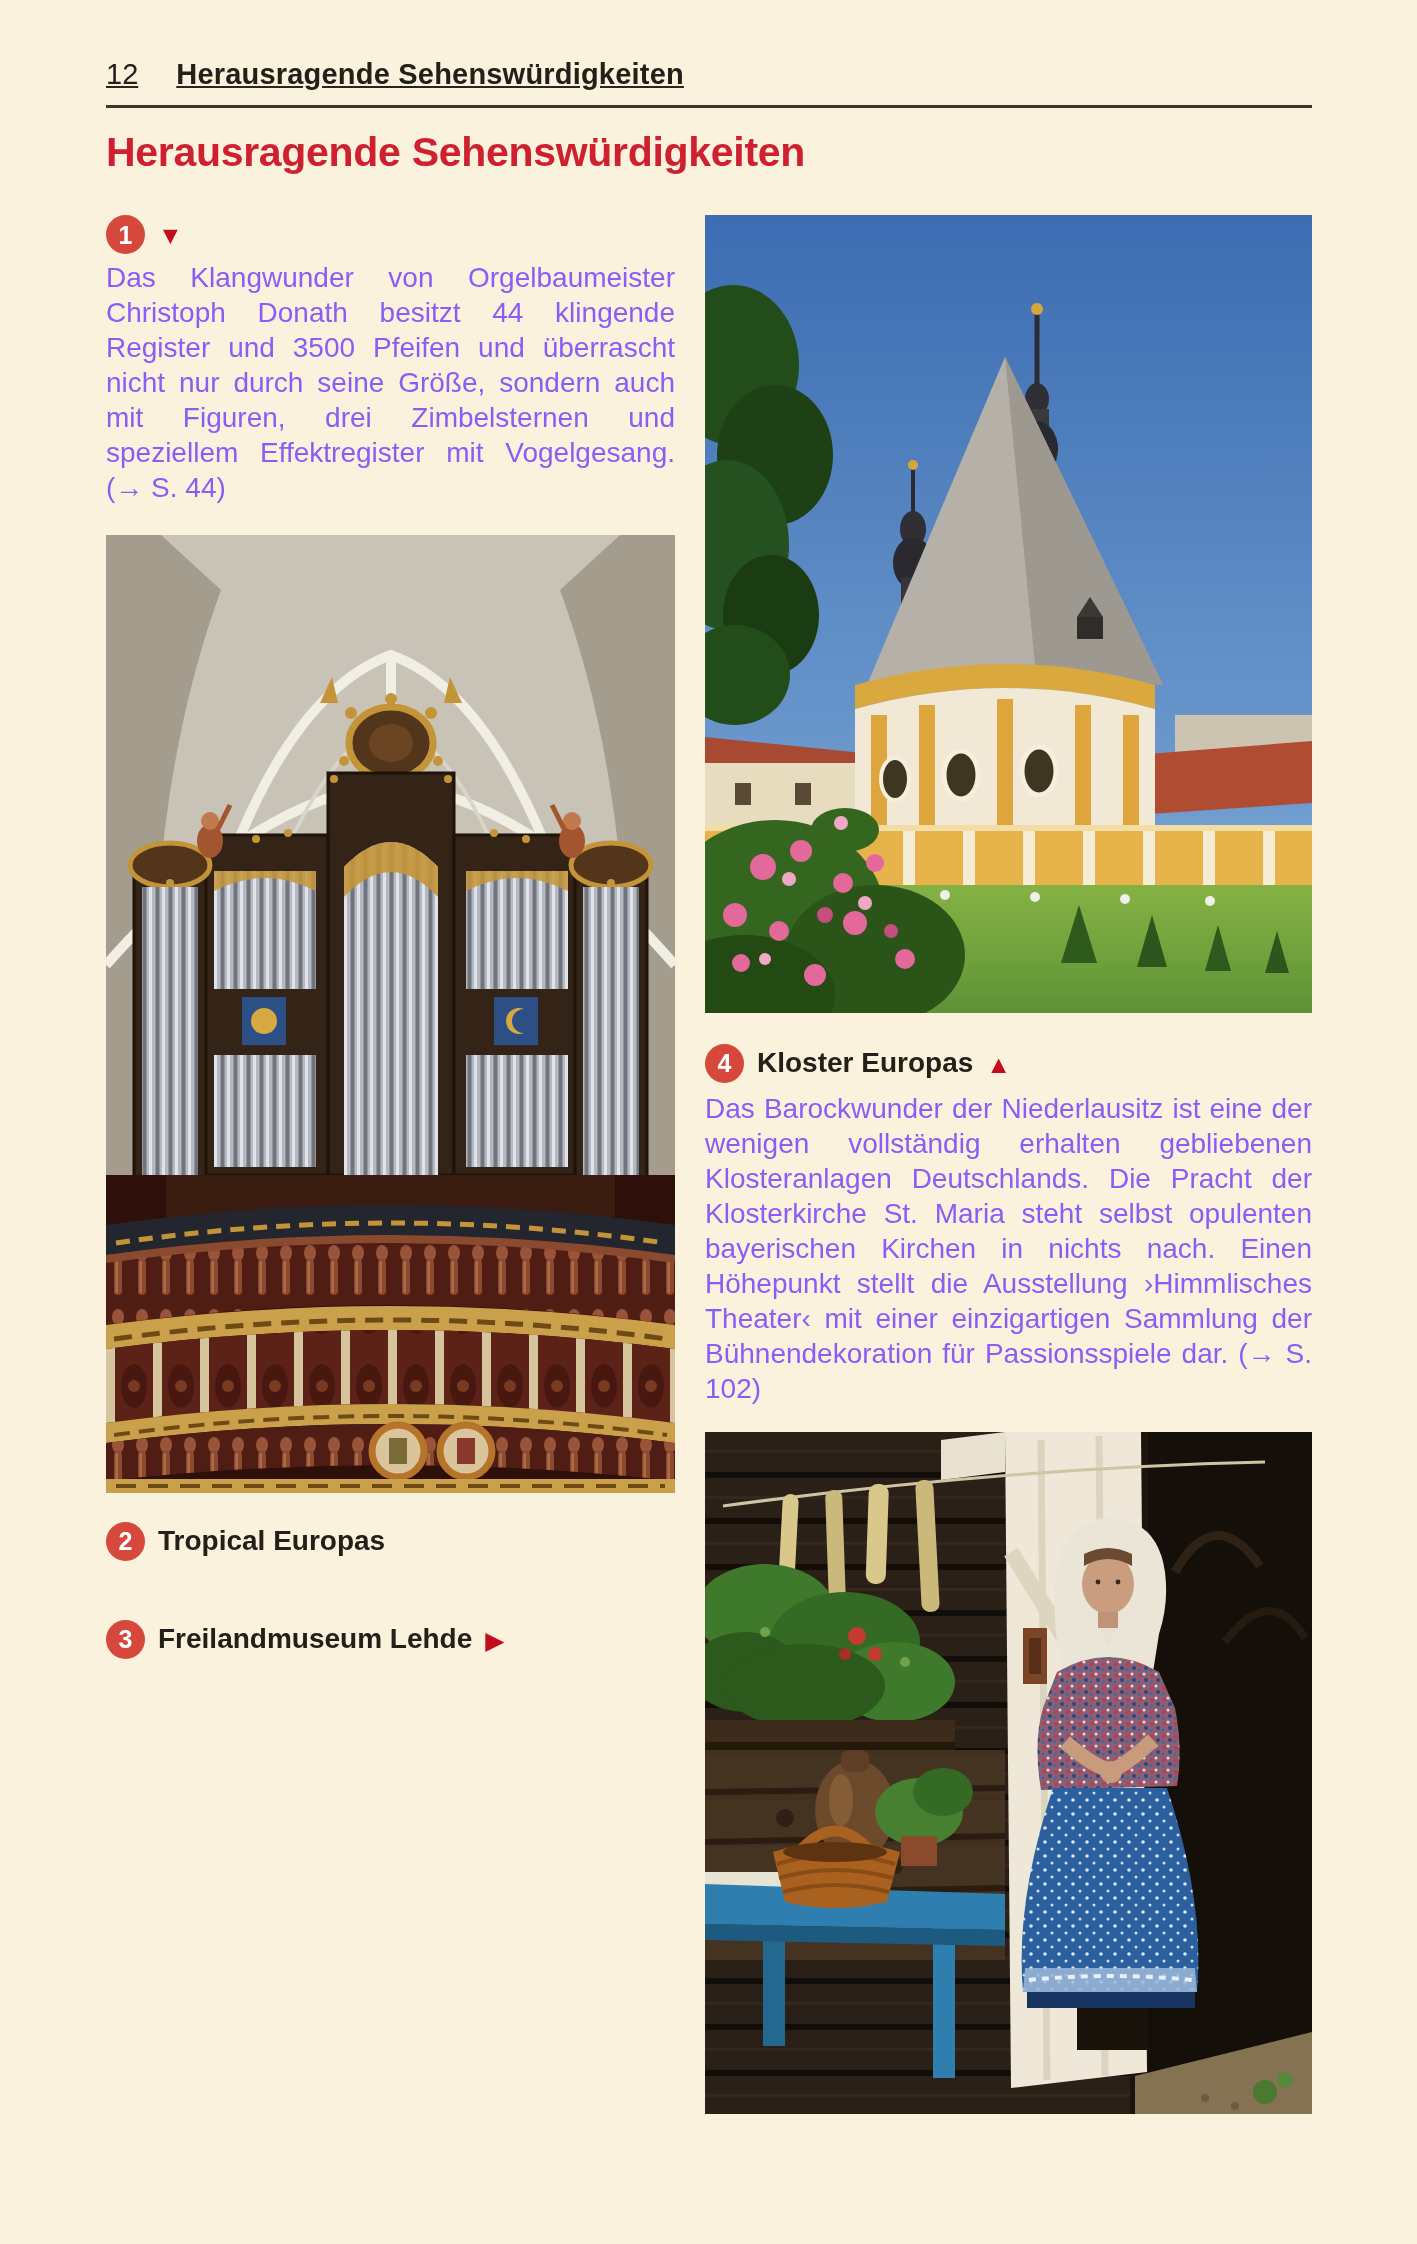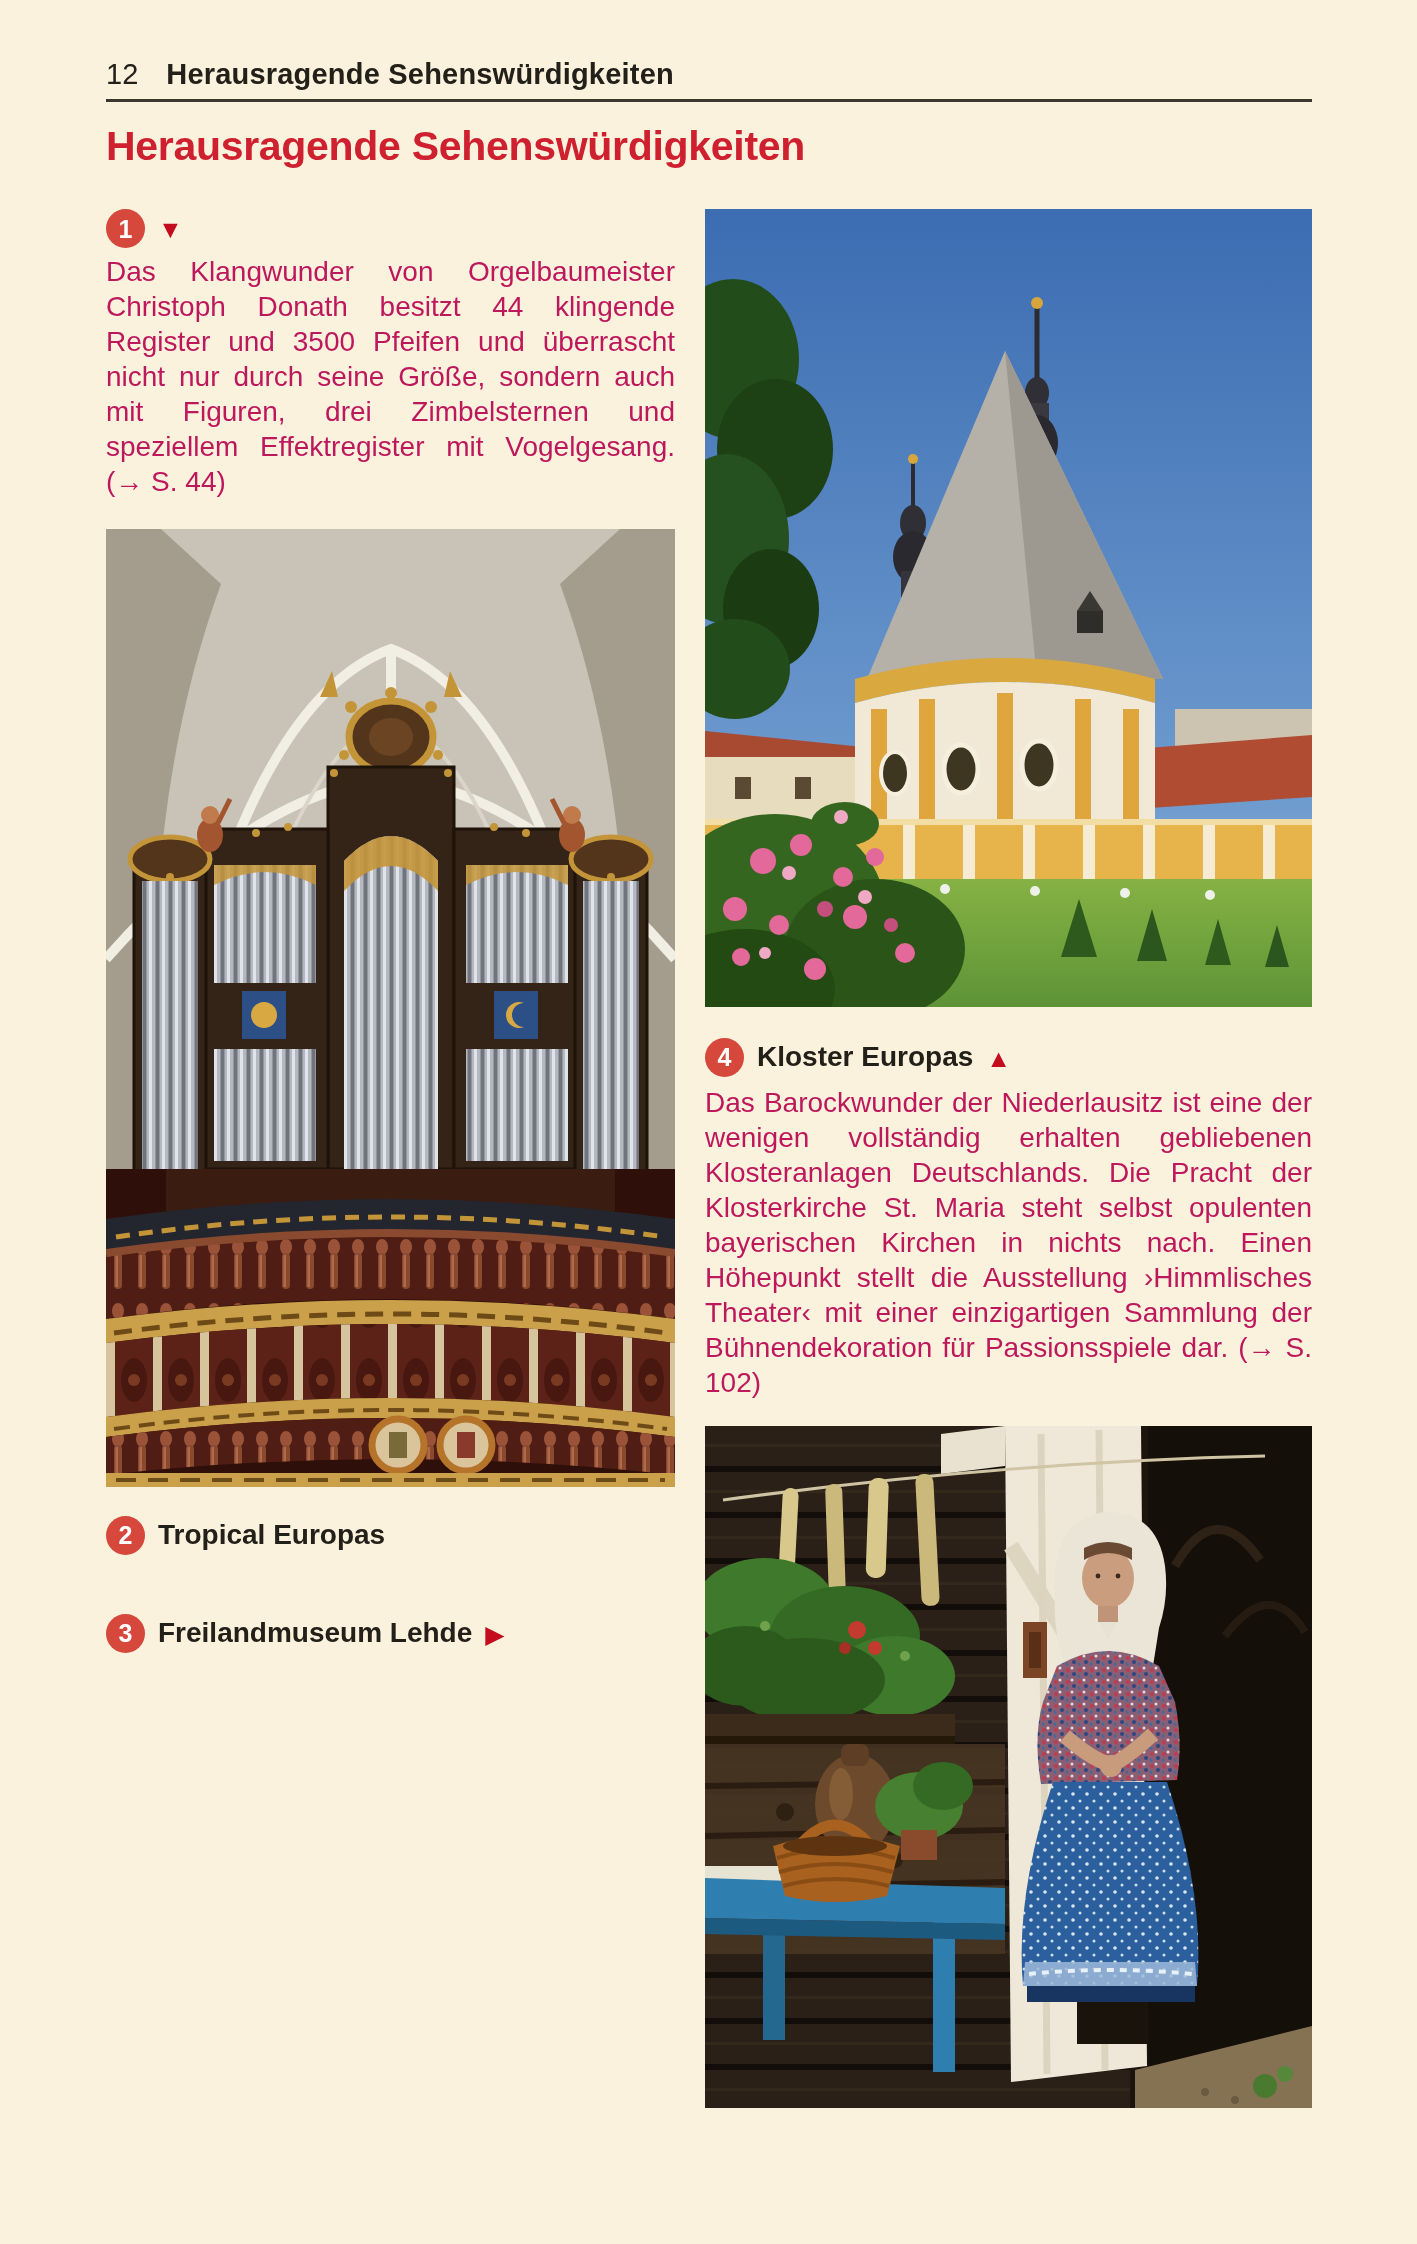--- a/index.html
+++ b/index.html
@@ -6,8 +6,8 @@
   body{background:#fbf2dd;font-family:"Liberation Sans","DejaVu Sans",sans-serif;}
   .page{position:relative;width:1417px;height:2244px;margin:0 auto;background:#fbf2dd;
         box-sizing:border-box;padding:58px 105px 0 106px;overflow:hidden;color:#2a251e;}
-  .pagehead{display:flex;align-items:baseline;gap:28px;border-bottom:3px solid #3a372e;
-            padding-bottom:8px;}
+  .pagehead{display:flex;align-items:baseline;gap:38px;border-bottom:3px solid #3a372e;
+            padding-bottom:14px;text-decoration:underline;}
   .pagehead .pnum{font-size:29px;font-weight:400;color:#23201a;}
   .pagehead .ptitle{font-size:29px;font-weight:700;color:#23201a;letter-spacing:.2px;}
   h1.main-title{margin:22px 0 0 0;font-size:41px;line-height:1.1;font-weight:700;color:#cf2030;

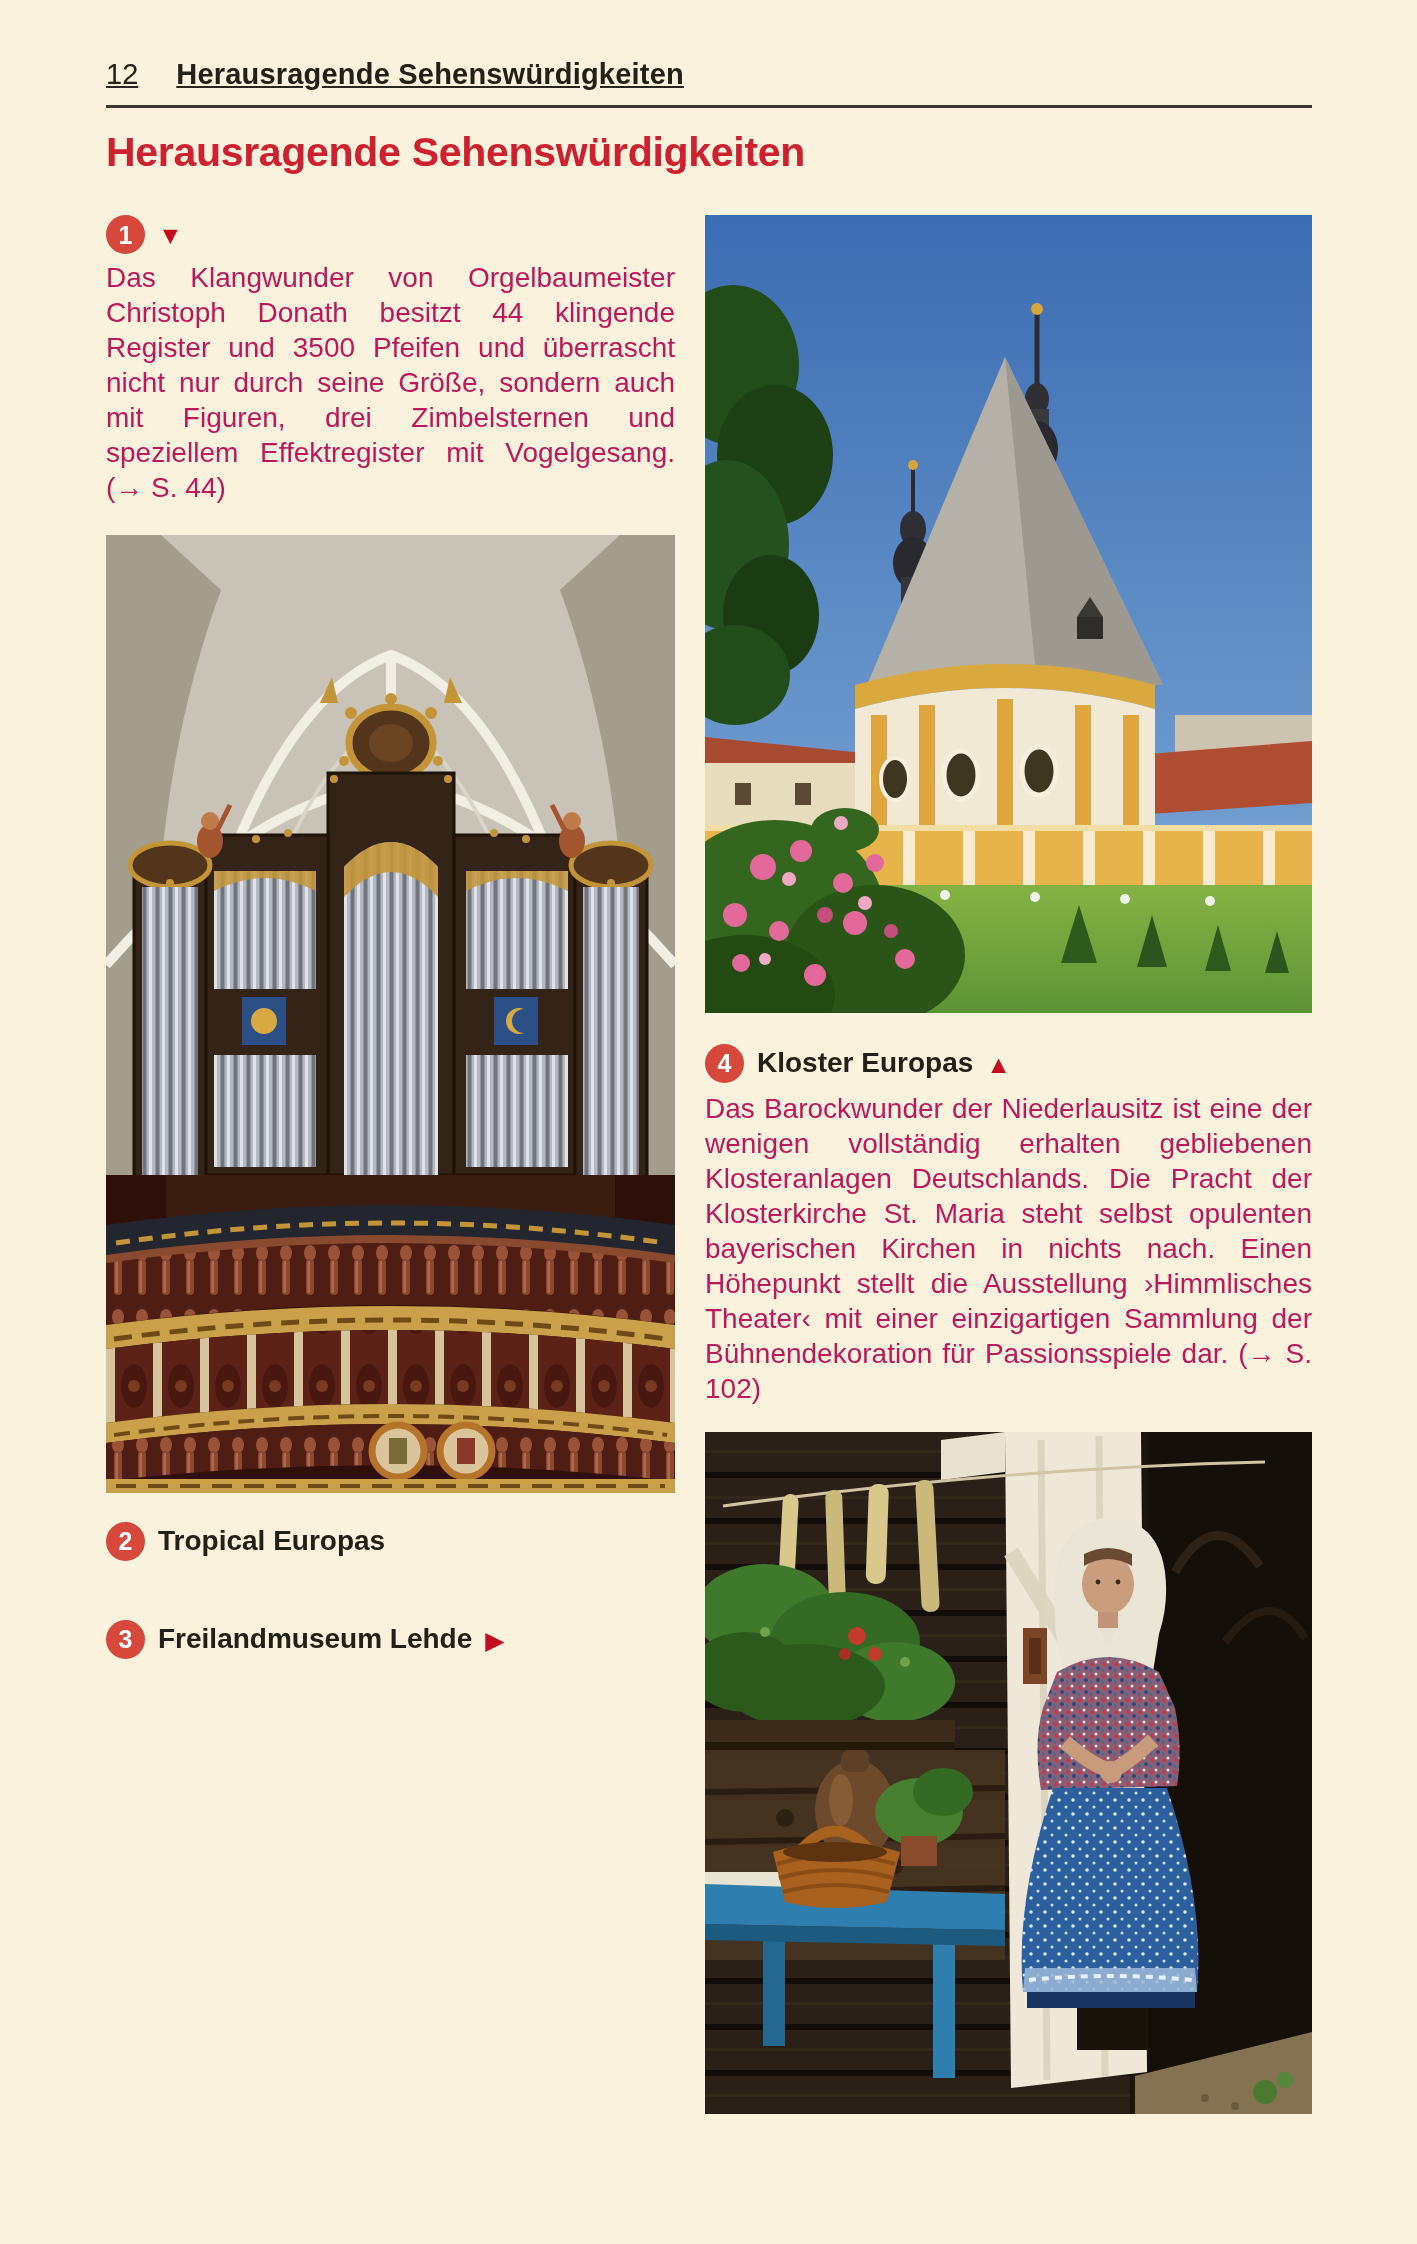--- a/index.html
+++ b/index.html
@@ -22,7 +22,7 @@
          display:flex;align-items:center;justify-content:center;font-size:25px;font-weight:700;}
   .marker{color:#c30d1e;font-size:25px;line-height:1;transform:translateY(1px);}
   .sect p{margin:6px 0 0 0;font-size:28px;line-height:35px;text-align:justify;
-          hyphens:auto;-webkit-hyphens:auto;color:#be185d;}
+          hyphens:auto;-webkit-hyphens:auto;color:#8b5cf6;}
   figure{margin:0;padding:0;line-height:0;}
   .fig-organ{margin-top:30px;}
   .sect-2{margin-top:26px;}

